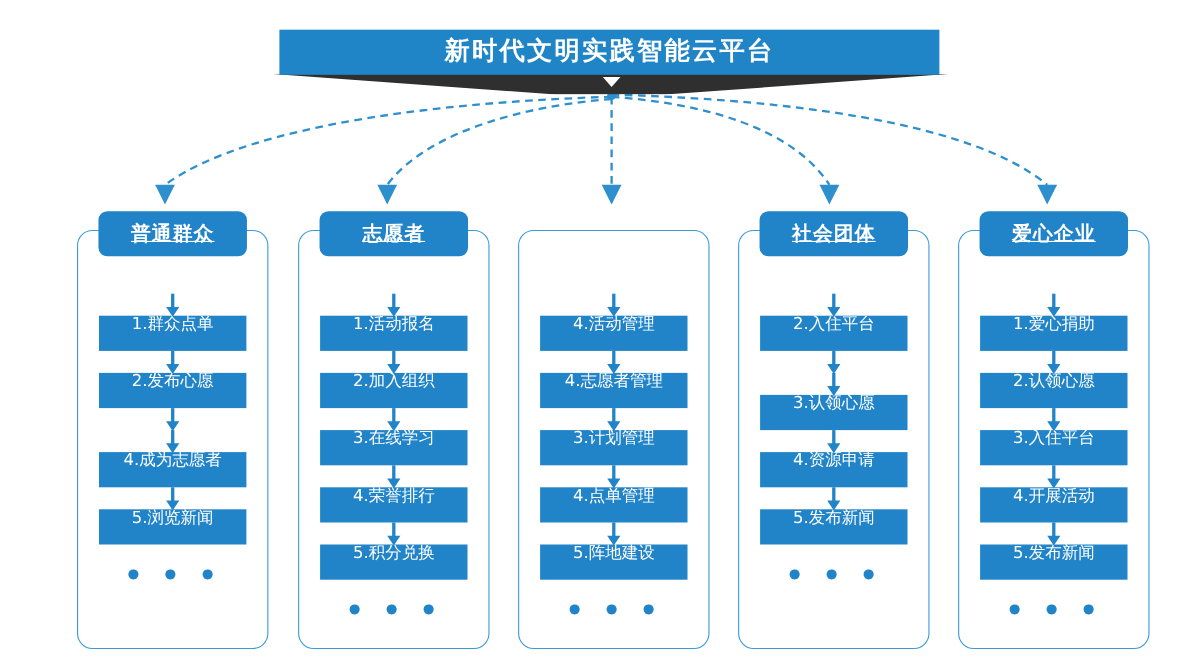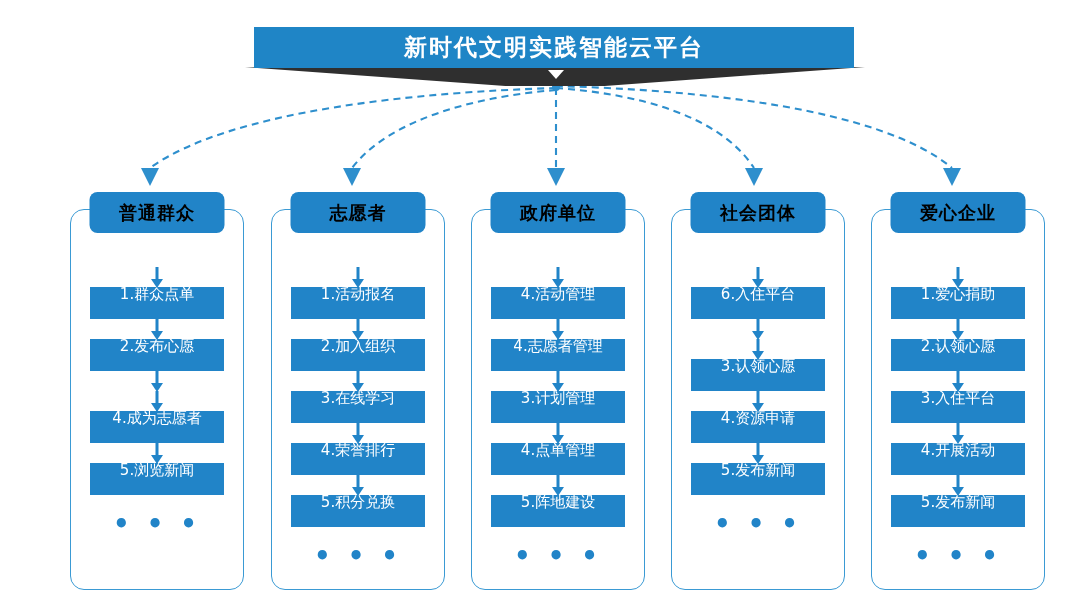--- a/index.html
+++ b/index.html
@@ -110,12 +110,13 @@
     z-index: 4;
   }
   .column-header-label {
-    color: #000000;
+    color: #ffffff;
     font-size: 18px;
     font-weight: bold;
     letter-spacing: 1px;
     line-height: 1;
     white-space: nowrap;
+    text-decoration: underline;
   }
 
   .column-body {

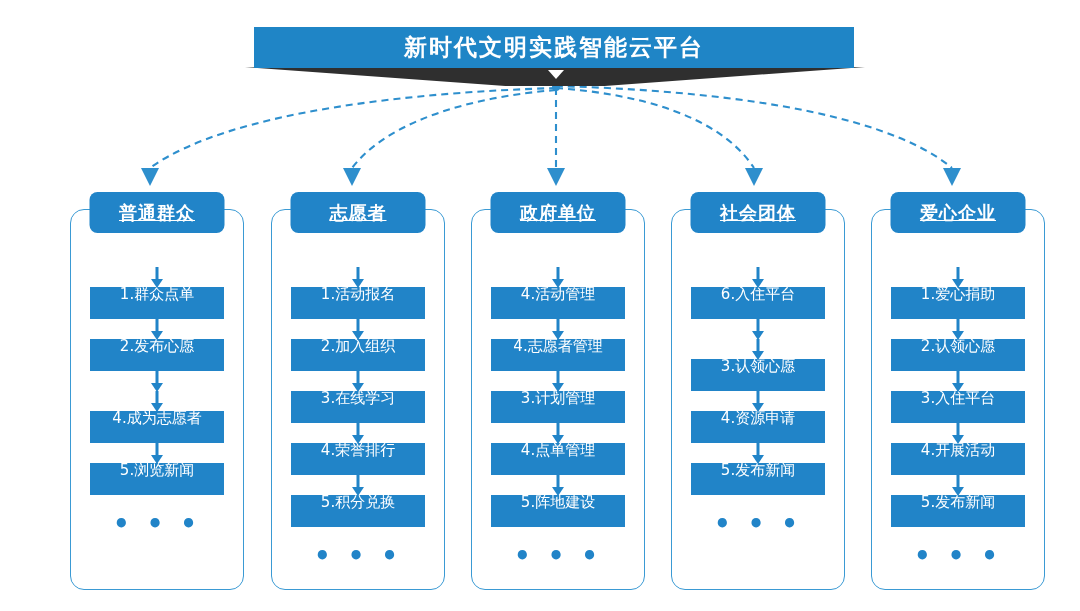--- a/index.html
+++ b/index.html
@@ -263,9 +263,6 @@
       </div>
     </div>
     <div class="column col-2">
-      <div class="column-header">
-        <span class="column-header-label">政府单位</span>
-      </div>
       <div class="column-body">
         <div class="step-arrow"></div>
         <div class="step-box">

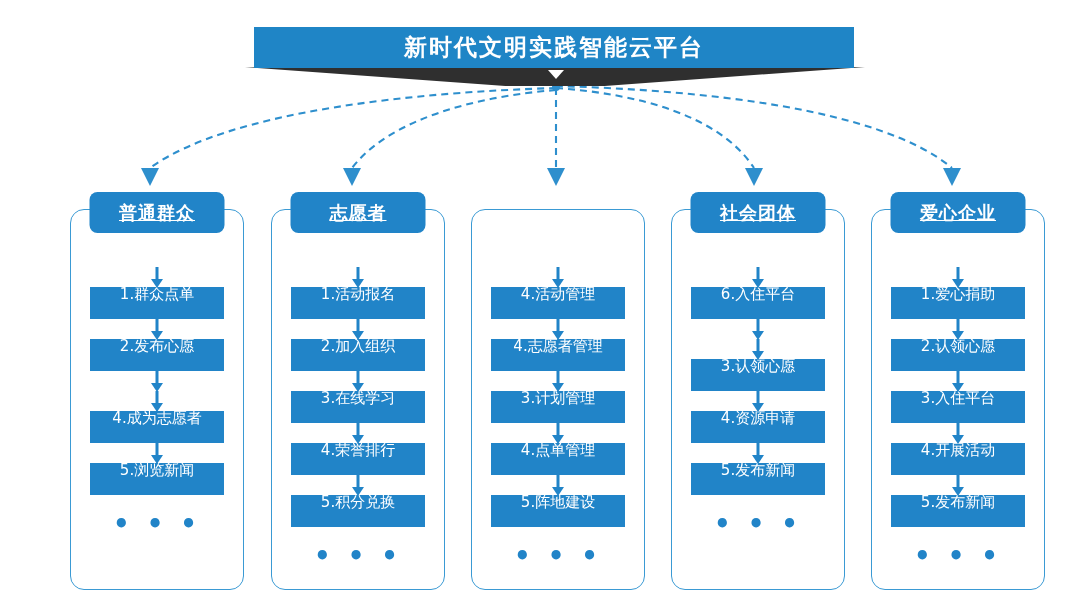--- a/index.html
+++ b/index.html
@@ -294,7 +294,7 @@
       <div class="column-body">
         <div class="step-arrow"></div>
         <div class="step-box">
-          <span class="step-label">6.入住平台</span>
+          <span class="step-label">2.入住平台</span>
         </div>
         <div class="step-arrow"></div>
         <div class="step-arrow"></div>

